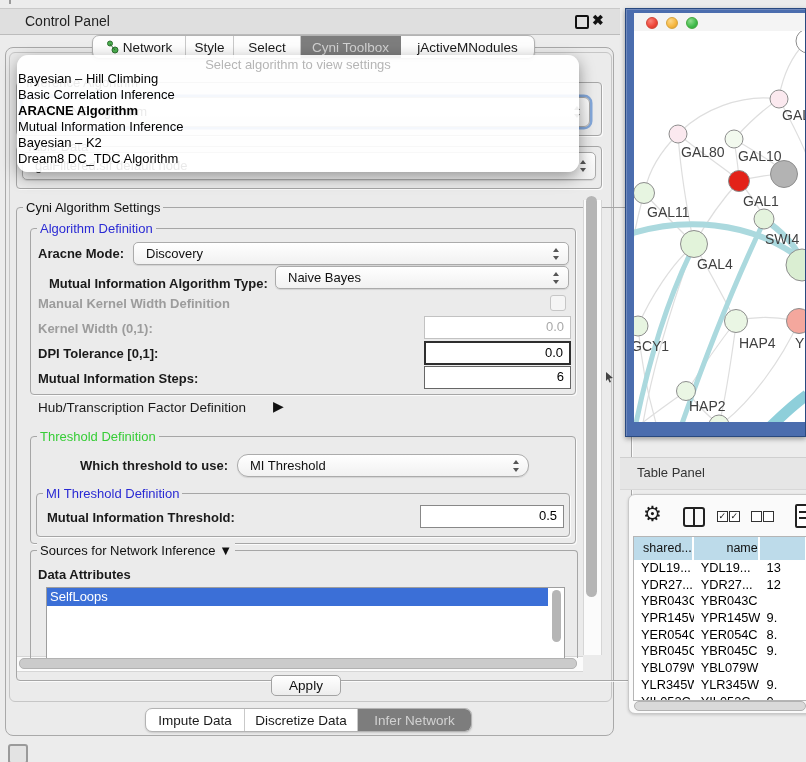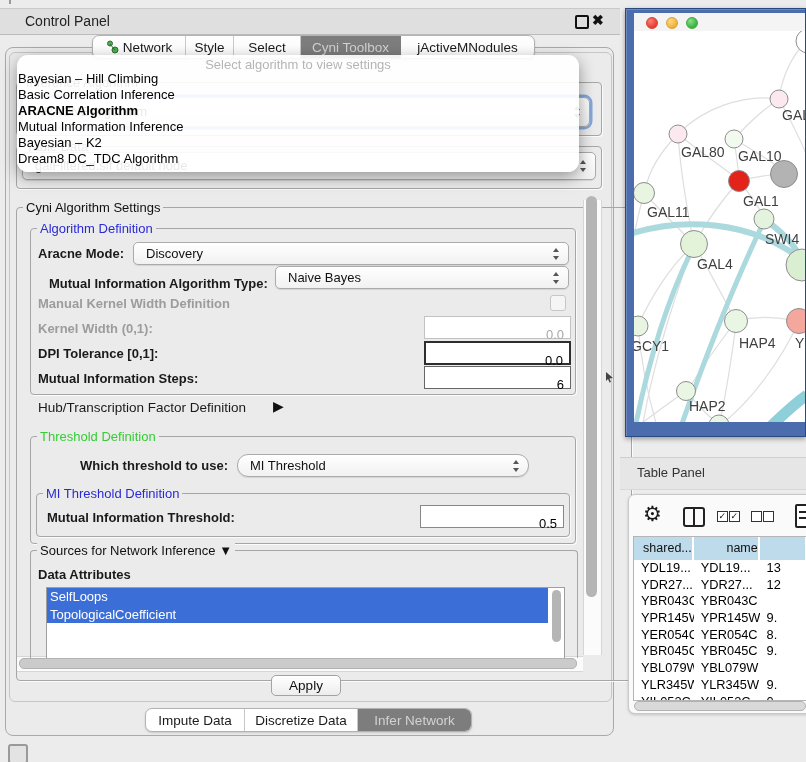--- a/index.html
+++ b/index.html
@@ -30,7 +30,7 @@
   .arrows:before{content:"";position:absolute;left:0;top:0;border-left:3.5px solid transparent;border-right:3.5px solid transparent;border-bottom:4.5px solid #555;}
   .arrows:after{content:"";position:absolute;left:0;bottom:0;border-left:3.5px solid transparent;border-right:3.5px solid transparent;border-top:4.5px solid #555;}
   .field{position:absolute;background:#fff;text-align:right;font-size:13px;}
-  .field span{position:absolute;right:6px;top:10px;}
+  .field span{position:absolute;right:6px;top:2px;}
   .sb-track-v{position:absolute;background:#fbfbfb;border-left:1px solid #d6d6d6;border-right:1px solid #d6d6d6;}
   .sb-thumb{position:absolute;background:#b5b5b5;border-radius:6px;}
   .sb-track-h{position:absolute;background:#fbfbfb;border-top:1px solid #d6d6d6;border-bottom:1px solid #d6d6d6;}

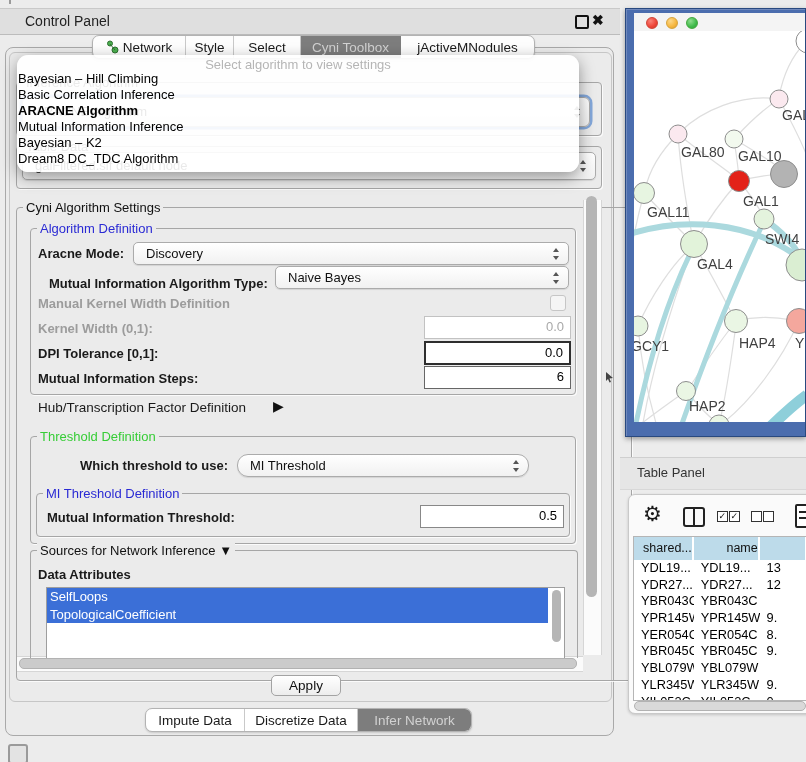--- a/index.html
+++ b/index.html
@@ -177,7 +177,6 @@
 <span class="lbl" style="left:38px;top:567px;">Data Attributes</span>
 <div class="attr-list" id="attrList" style="left:46px;top:587px;width:517px;height:70px;">
     <div class="attr-item">SelfLoops</div>
-    <div class="attr-item">TopologicalCoefficient</div>
   </div>
 <div class="sb-thumb" style="left:552px;top:590px;width:9px;height:52px;"></div>
 

